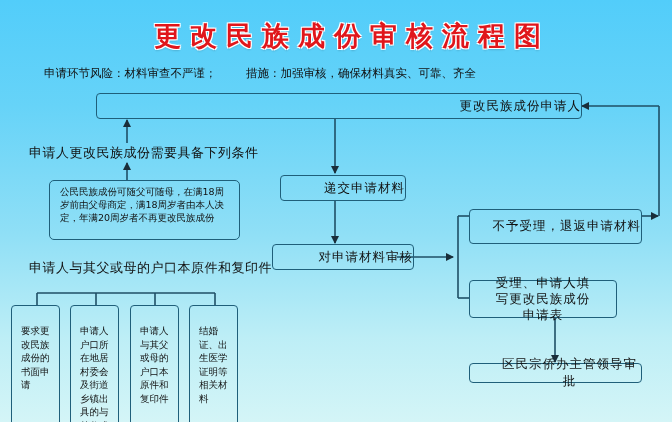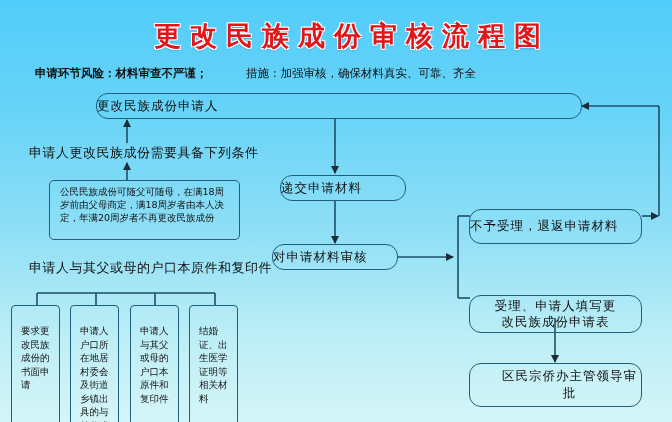--- a/index.html
+++ b/index.html
@@ -38,7 +38,7 @@
 
 <div class="title">更改民族成份审核流程图</div>
 
-<div class="risk" style="left:35px;font-weight:bold;">申请环节风险：材料审查不严谨；</div>
+<div class="risk" style="left:44px;">申请环节风险：材料审查不严谨；</div>
 <div class="risk" style="left:236px;margin-left:10px;">措施：加强审核，确保材料真实、可靠、齐全</div>
 
 <svg class="lines" width="672" height="422">

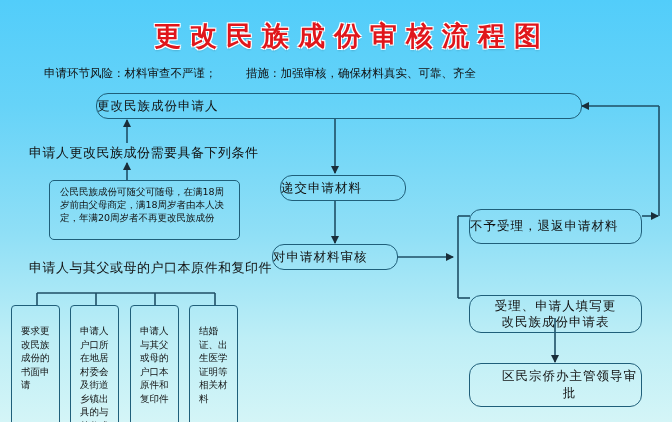--- a/index.html
+++ b/index.html
@@ -15,8 +15,8 @@
   }
   .risk { position: absolute; top: 66px; font-size: 11.5px; color: #111; white-space: nowrap; }
   .box {
-    position: absolute; border: 1.5px solid #1f5f7a; border-radius: 12px;
-    box-sizing: border-box; display: flex; align-items: center; justify-content: flex-start;
+    position: absolute; border: 1.5px solid #1f5f7a; border-radius: 4px;
+    box-sizing: border-box; display: flex; align-items: center; justify-content: flex-end;
     text-align: center; font-size: 12.5px; color: #111; letter-spacing: 1px;
   }
   .label { position: absolute; font-size: 13px; color: #111; white-space: nowrap; letter-spacing: 0.5px; }

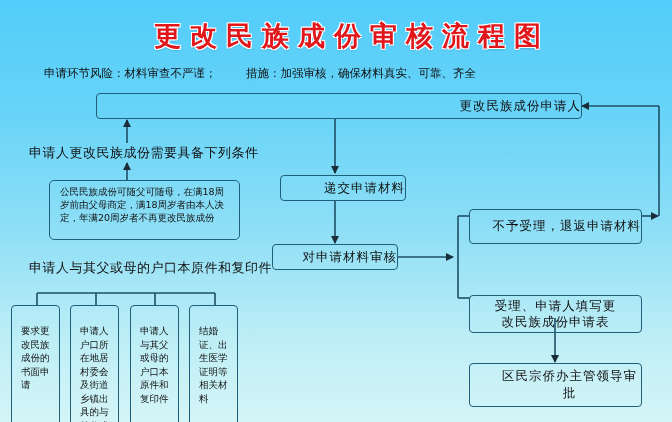--- a/index.html
+++ b/index.html
@@ -84,7 +84,7 @@
   <span>递交申请材料</span>
 </div>
 
-<div class="box" style="left:272px; top:244px; width:126px; height:26px;">
+<div class="box" style="left:272px; top:244px; width:142px; height:26px;">
   <span>对申请材料审核</span>
 </div>
 

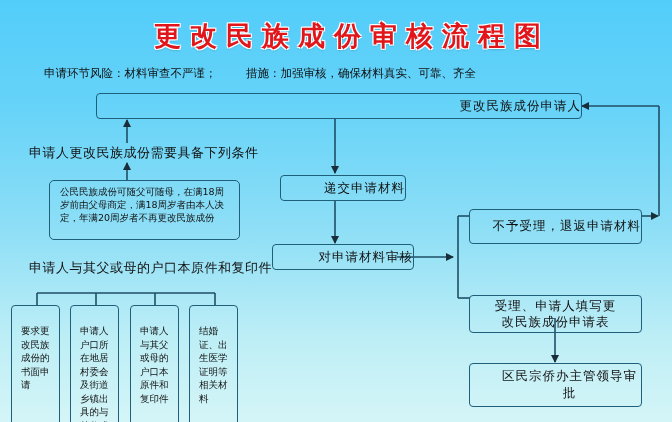--- a/index.html
+++ b/index.html
@@ -92,7 +92,7 @@
   <span>不予受理，退返申请材料</span>
 </div>
 
-<div class="box" style="left:469px; top:295px; width:173px; height:38px; padding:0 22px; line-height:16px;">
+<div class="box" style="left:469px; top:280px; width:148px; height:38px; padding:0 22px; line-height:16px;">
   <span>受理、申请人填写更改民族成份申请表</span>
 </div>
 

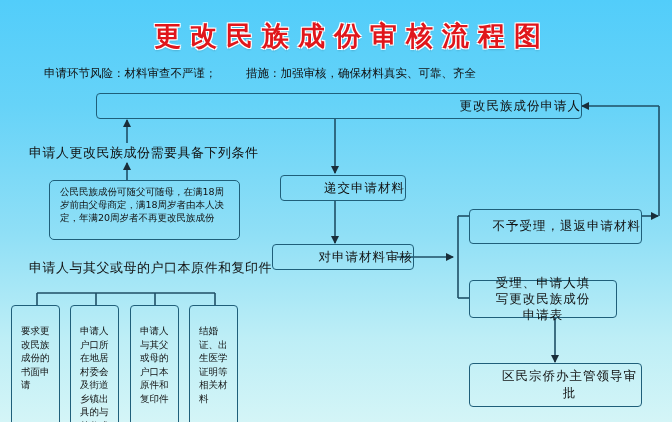--- a/index.html
+++ b/index.html
@@ -96,7 +96,7 @@
   <span>受理、申请人填写更改民族成份申请表</span>
 </div>
 
-<div class="box" style="left:469px; top:363px; width:173px; height:44px;padding-left:28px;">
+<div class="box" style="left:469px; top:363px; width:173px; height:20px;padding-left:28px;">
   <span>区民宗侨办主管领导审批</span>
 </div>
 

